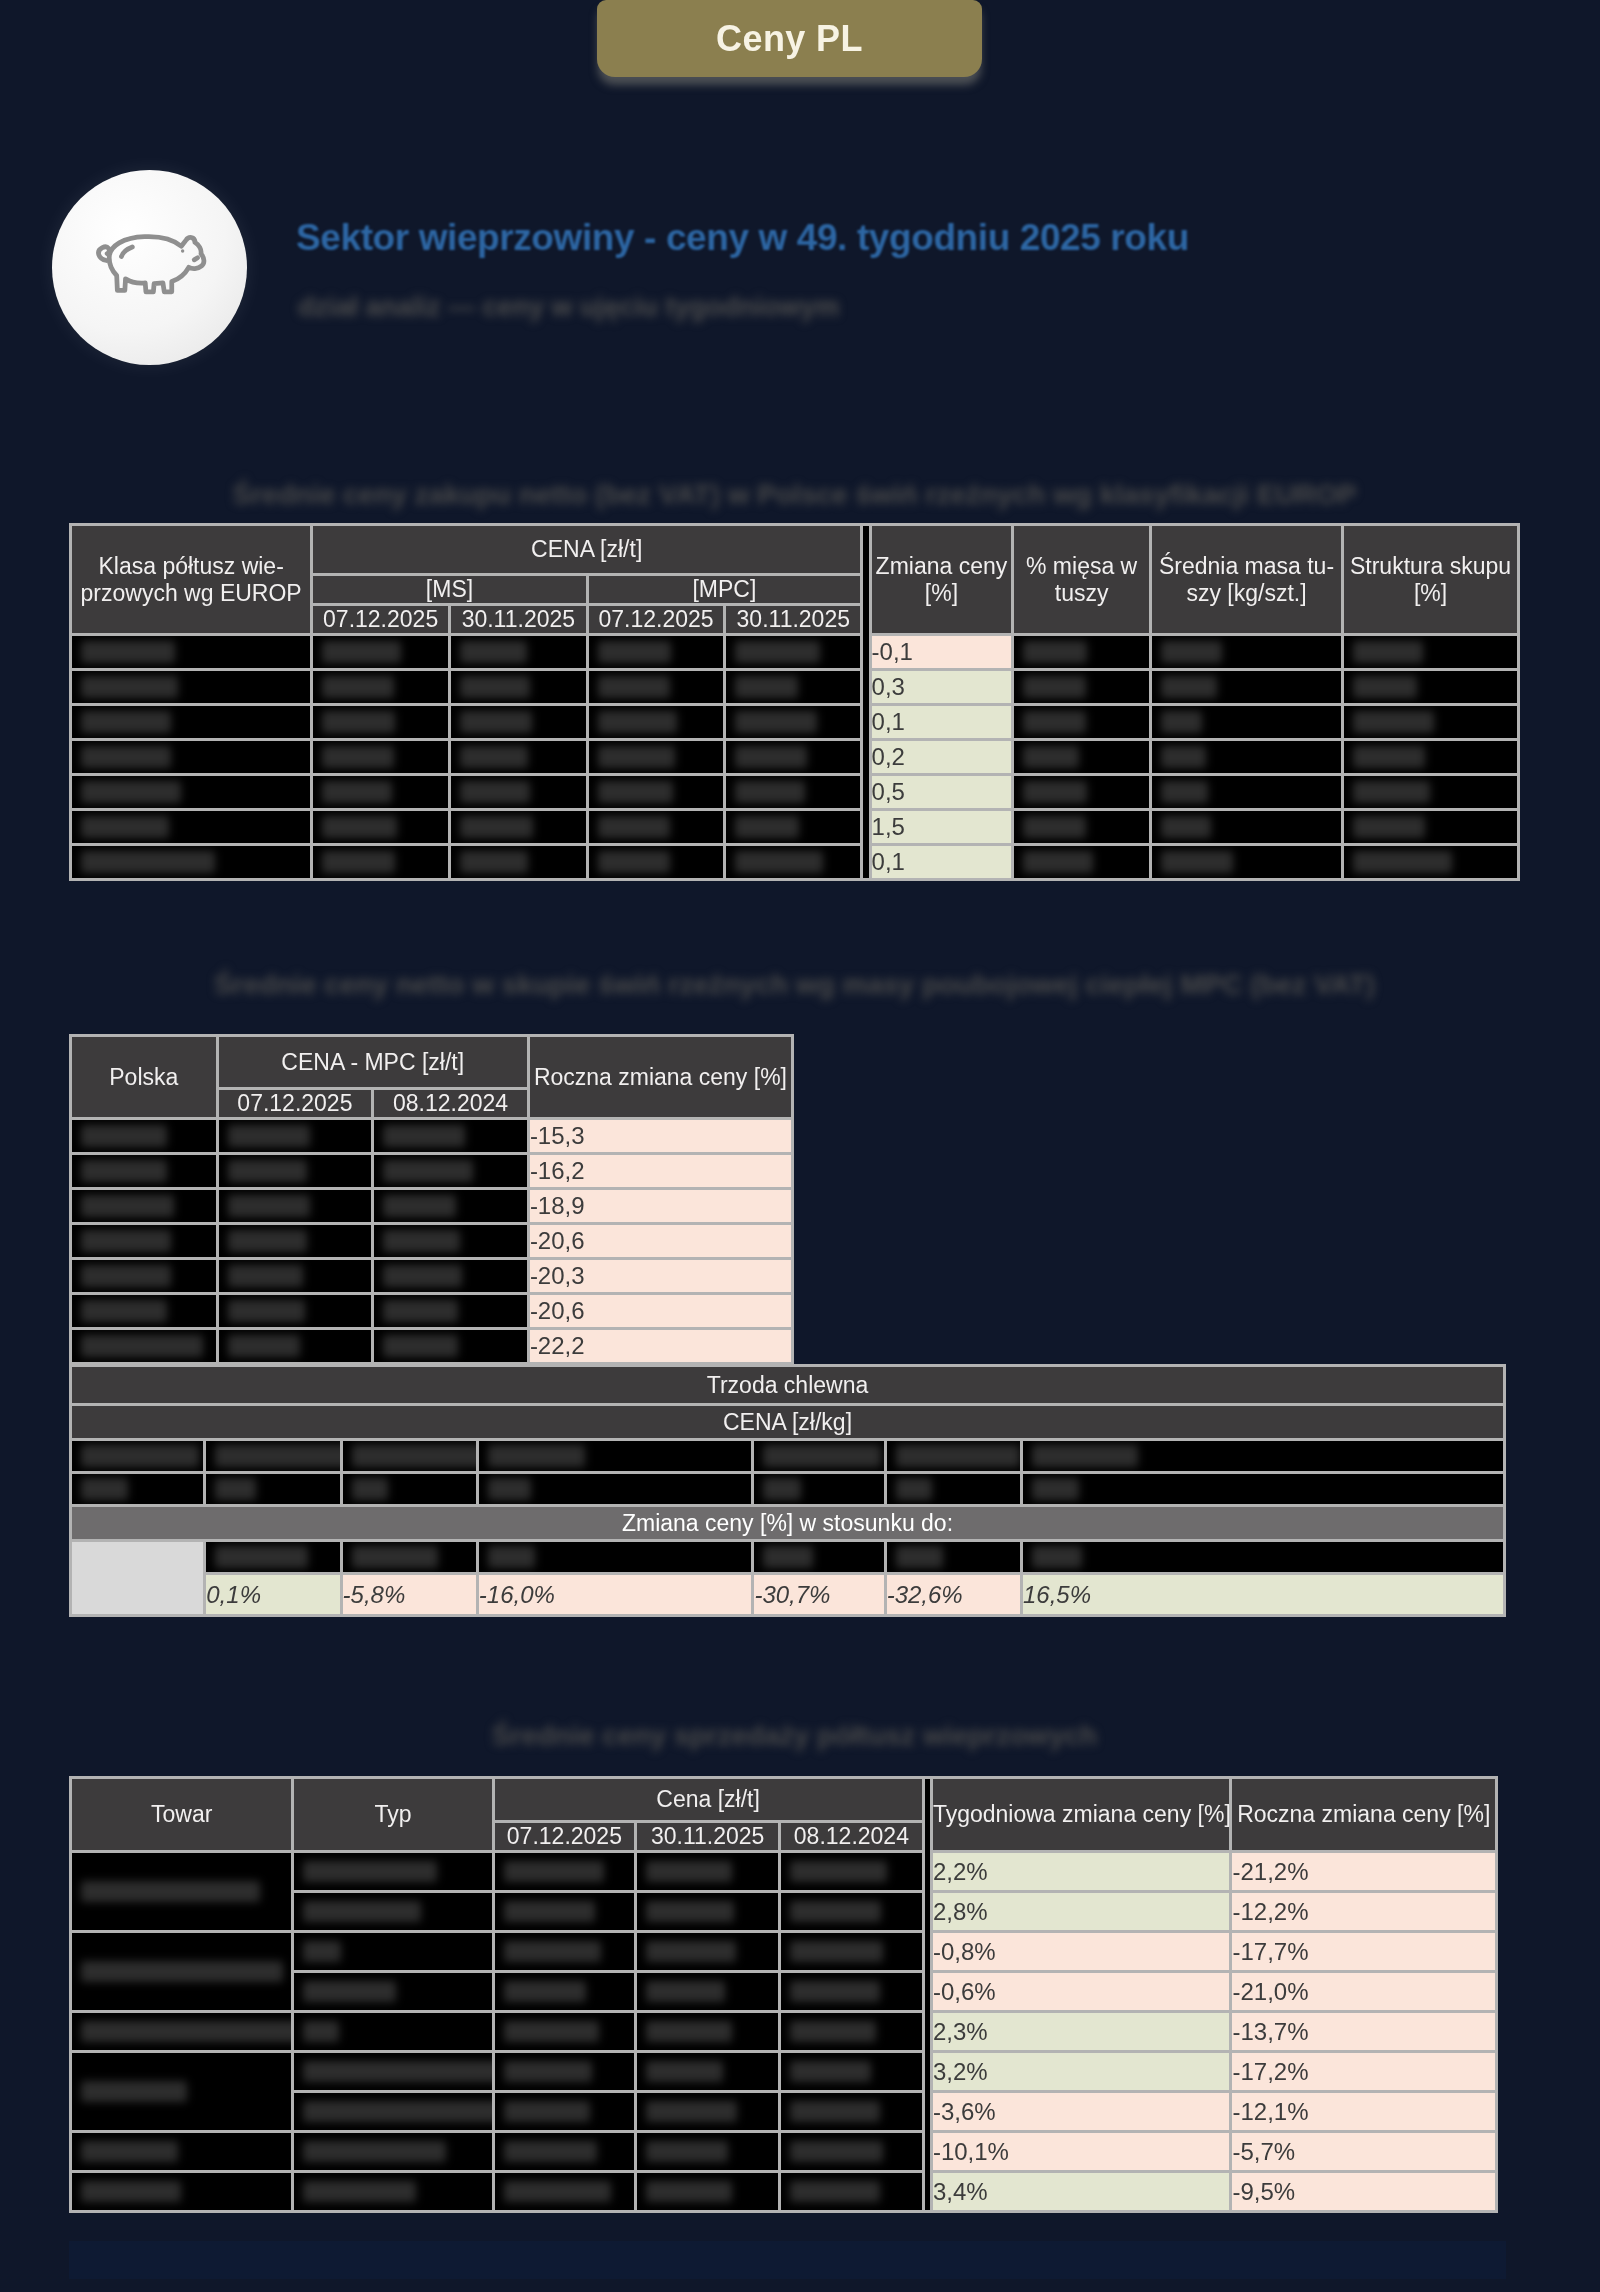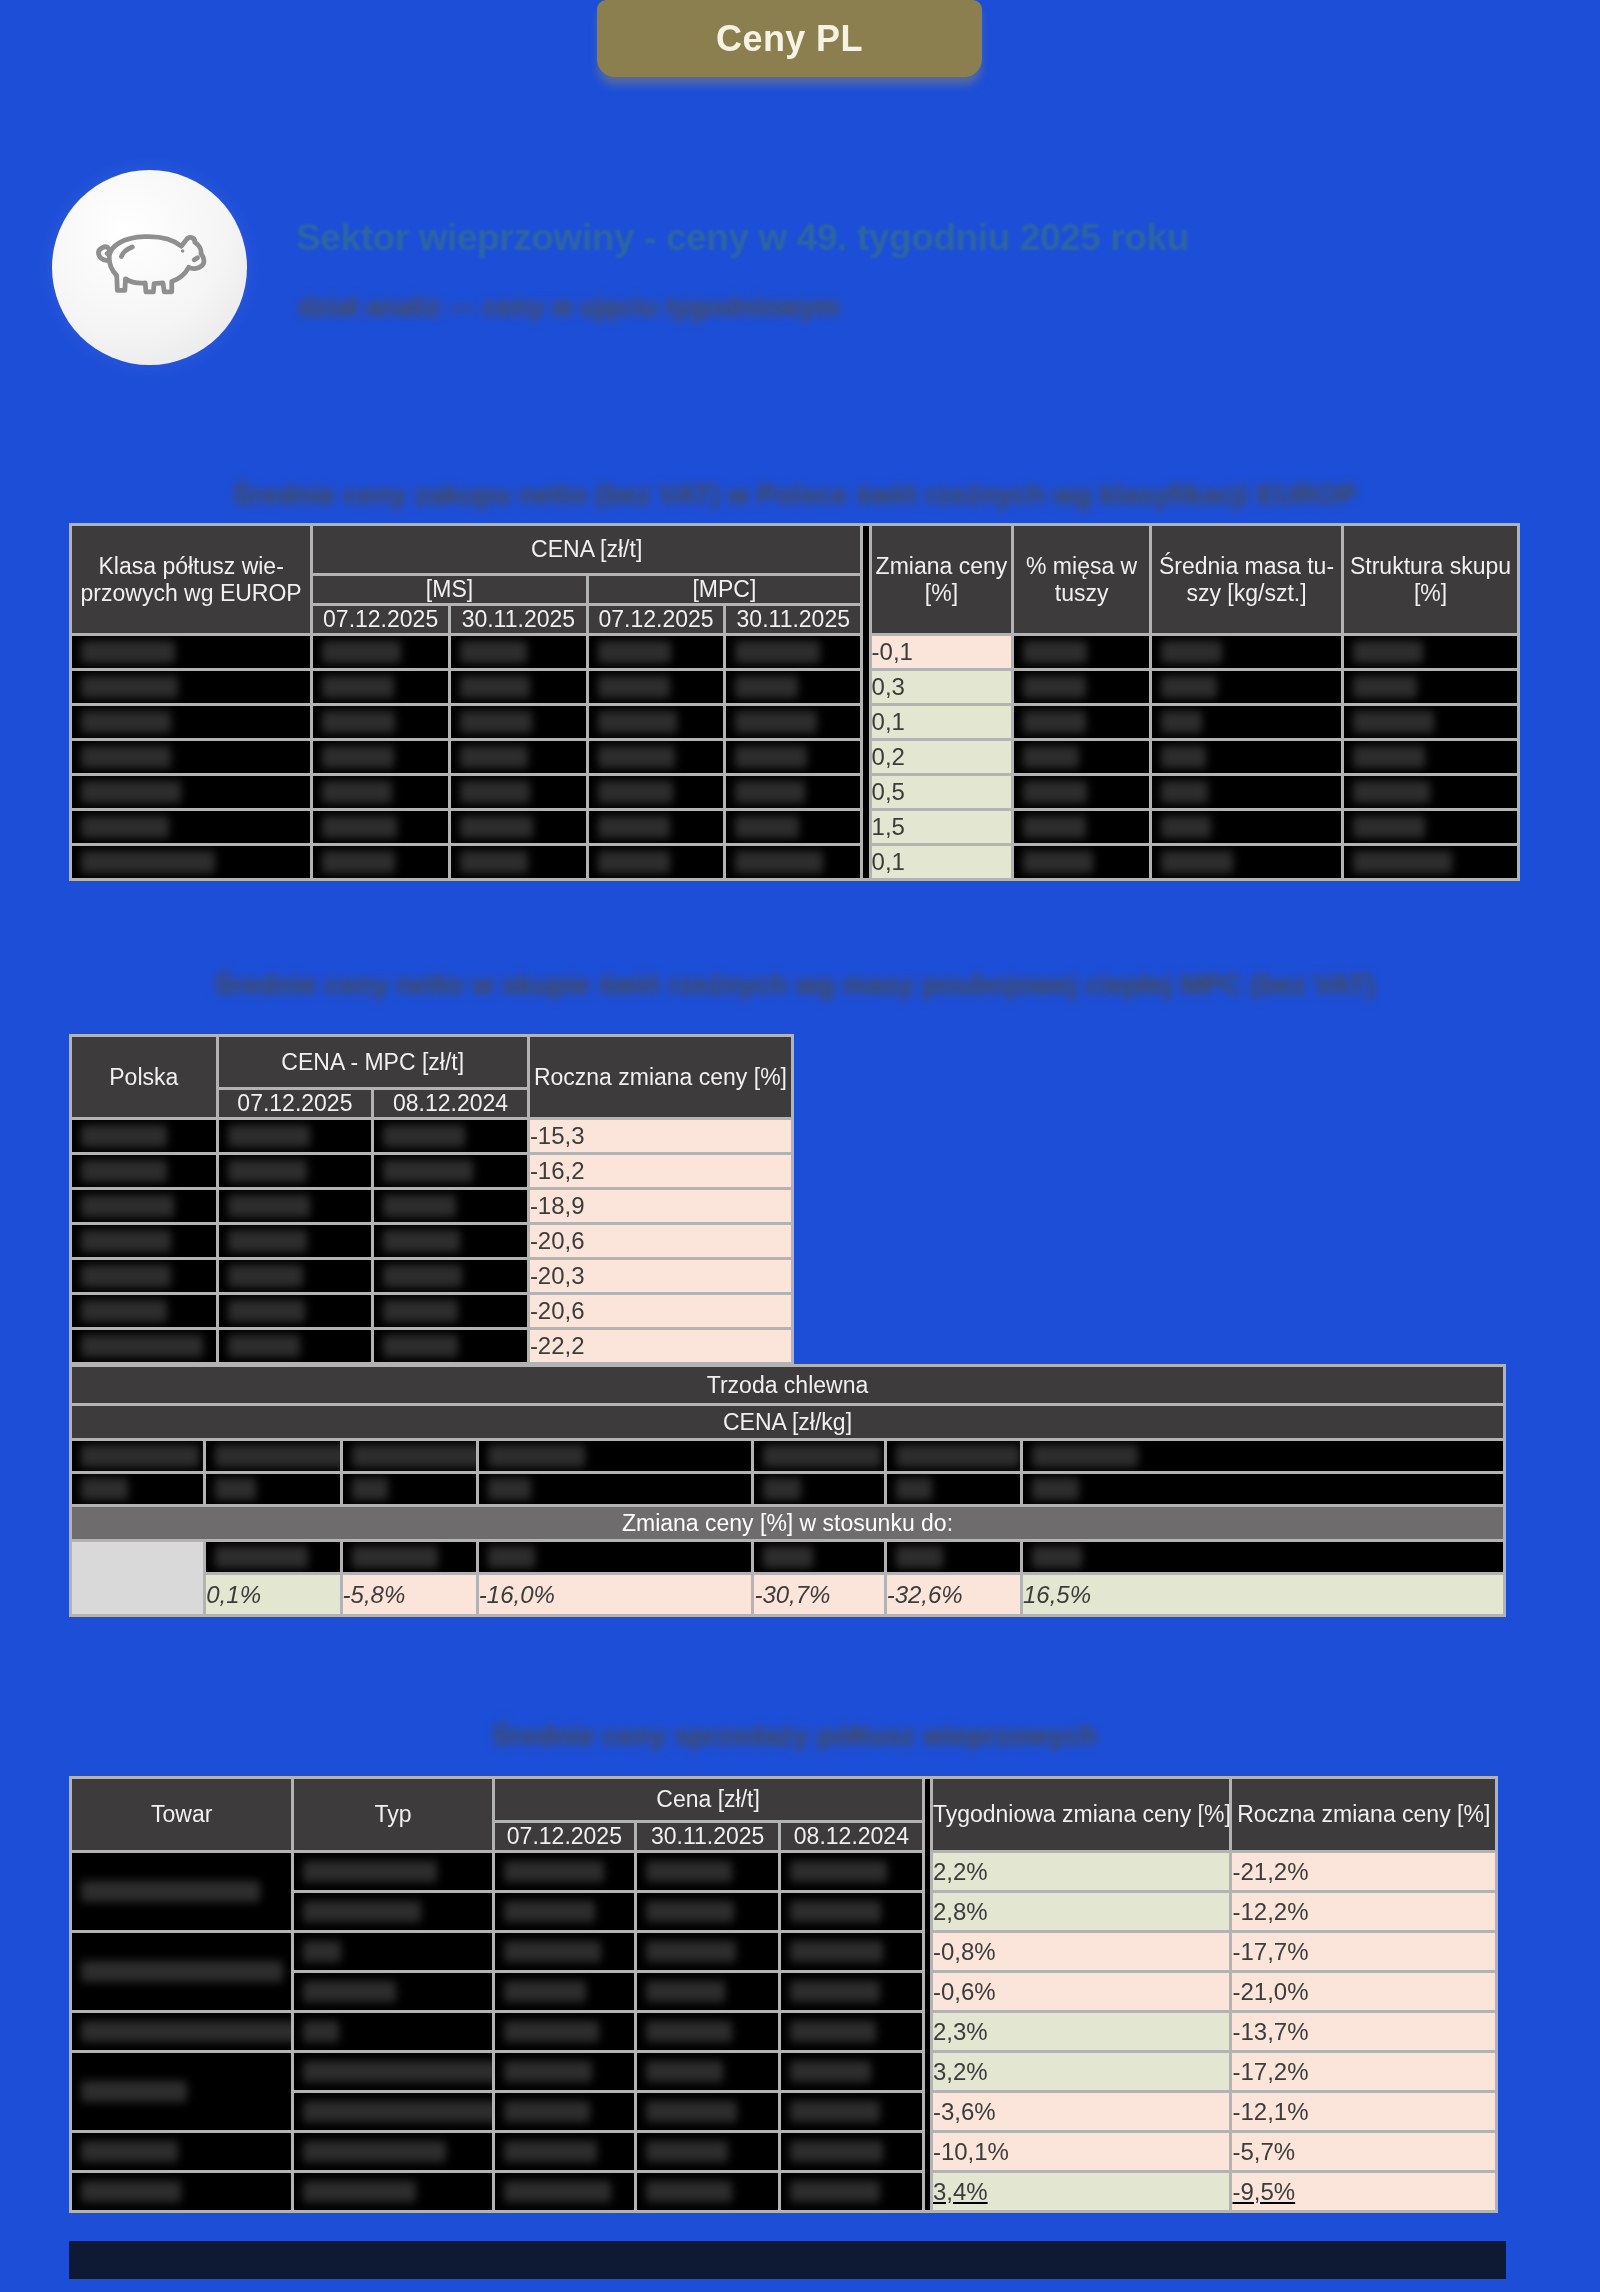--- a/index.html
+++ b/index.html
@@ -3,7 +3,7 @@
 <meta charset="utf-8">
 <style>
   html,body{margin:0;padding:0;background:#000;}
-  .page{position:relative;width:1600px;height:2293px;background:#1d4ed8;overflow:hidden;
+  .page{position:relative;width:1600px;height:2293px;background:#0f172a;overflow:hidden;
         font-family:"Liberation Sans",sans-serif;}
 
   

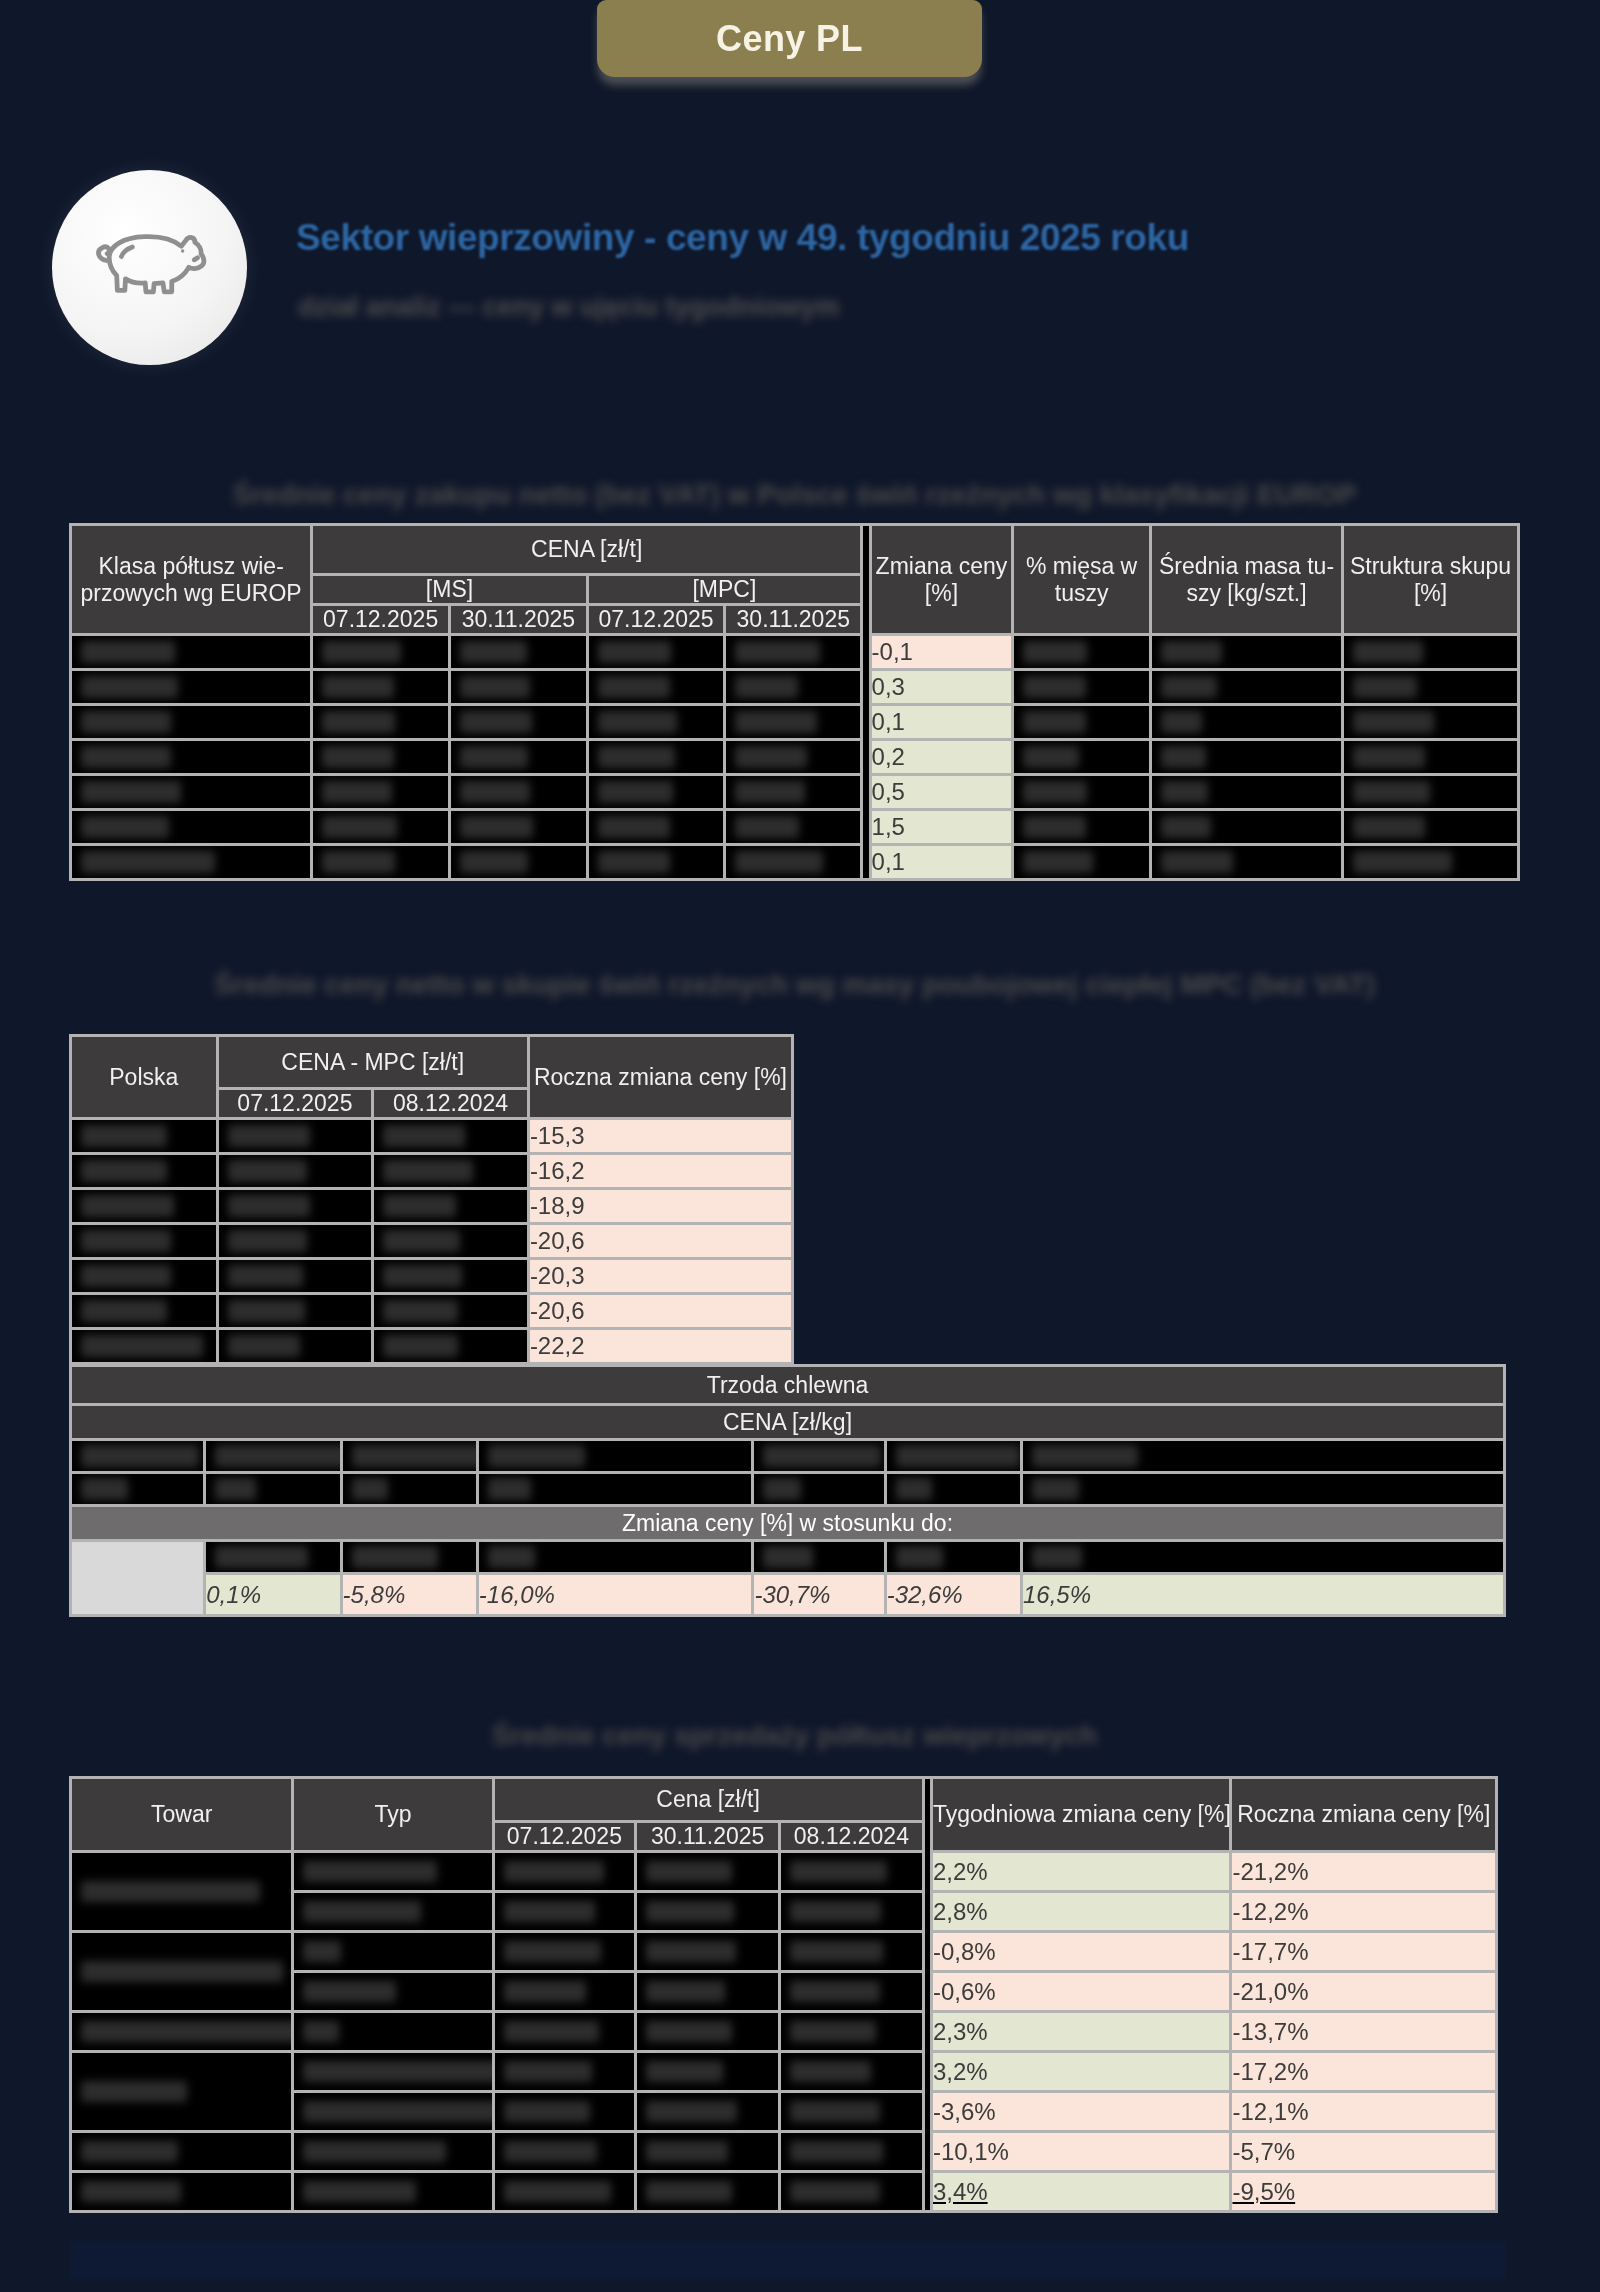--- a/index.html
+++ b/index.html
@@ -409,7 +409,7 @@
           <td class="val pink">-10,1%</td>
           <td class="val pink">-5,7%</td>
         </tr>
-        <tr style="height: 37px; text-decoration: underline;">
+        <tr style="height: 37px;">
           <td class="blk" rowspan="1"><span class="redact" style="width: 100px;"></span></td>
           <td class="blk"><span class="redact" style="width: 113px;"></span></td>
           <td class="blk"><span class="redact" style="width: 107px;"></span></td>

